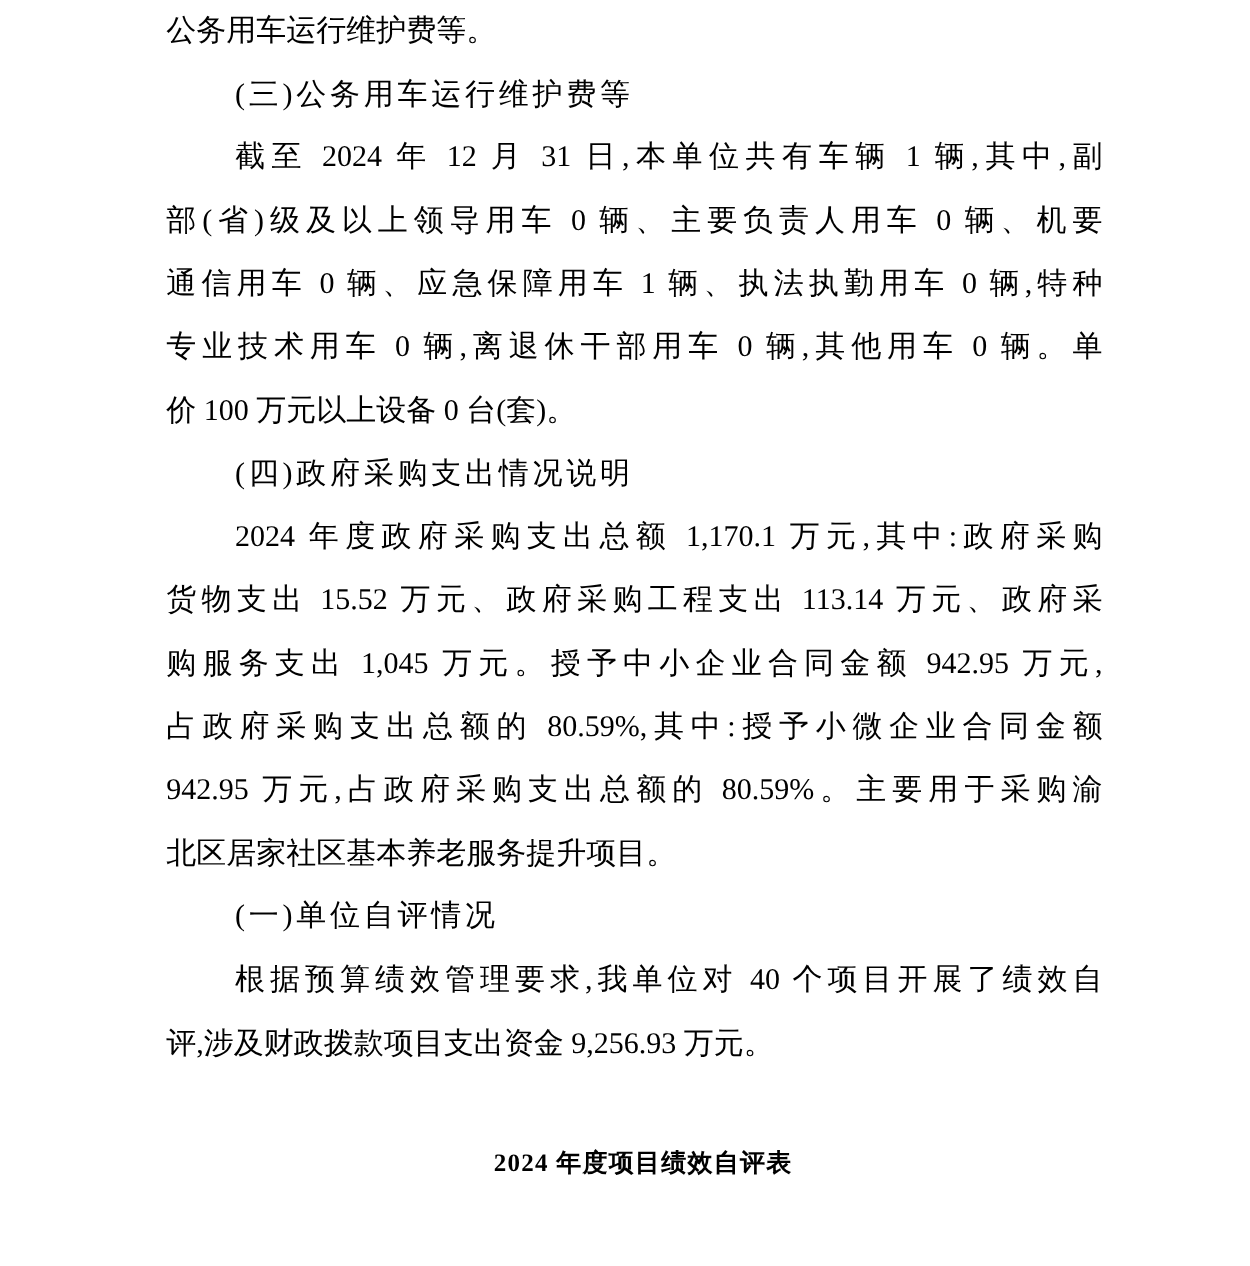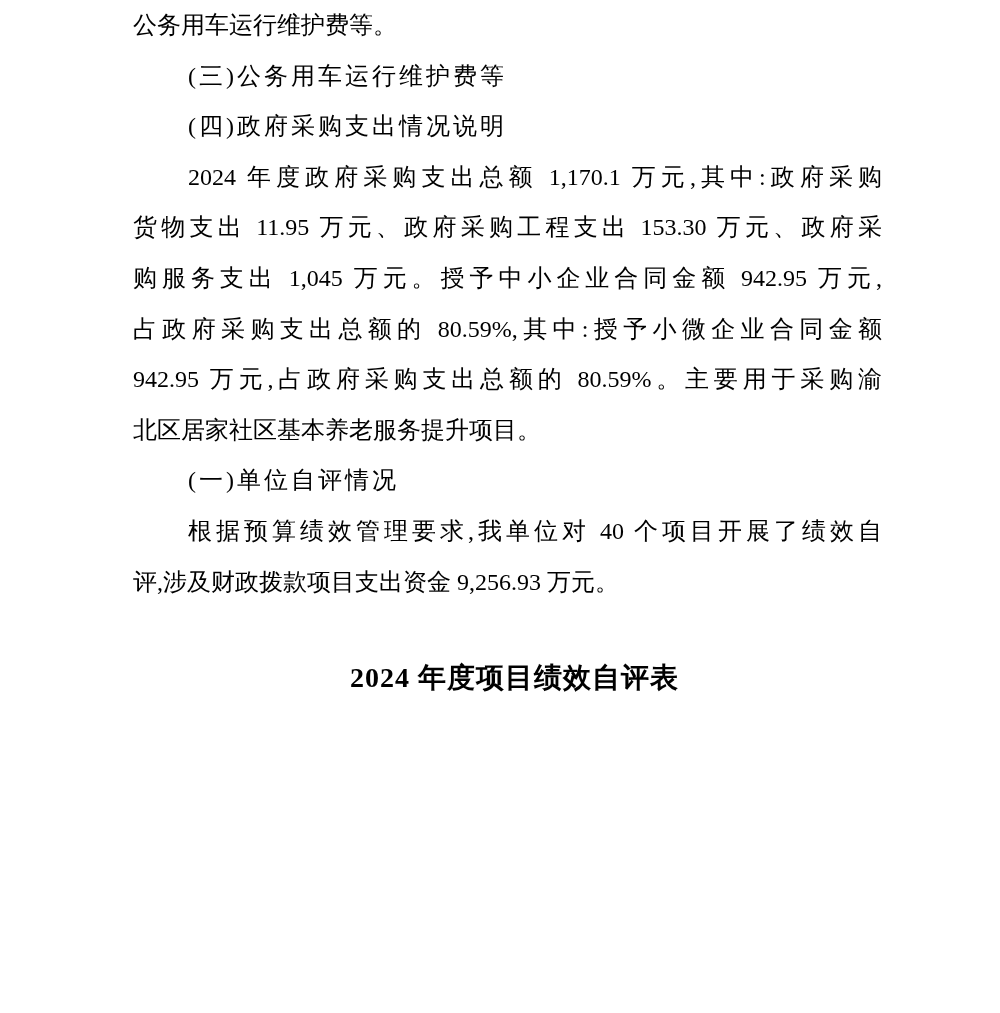--- a/index.html
+++ b/index.html
@@ -72,6 +72,13 @@
       <div class="block subsection-heading">
         <div class="line last first-indent">(三)公务用车运行维护费等</div>
       </div>
+      <div class="block body">
+        <div class="line fill first-indent">截至 2024 年 12 月 31 日,本单位共有车辆 1 辆,其中,副</div>
+        <div class="line fill">部(省)级及以上领导用车 0 辆、主要负责人用车 0 辆、机要</div>
+        <div class="line fill">通信用车 0 辆、应急保障用车 1 辆、执法执勤用车 0 辆,特种</div>
+        <div class="line fill">专业技术用车 0 辆,离退休干部用车 0 辆,其他用车 0 辆。单</div>
+        <div class="line last">价 100 万元以上设备 0 台(套)。</div>
+      </div>
       <div class="block subsection-heading">
         <div class="line last first-indent">(四)政府采购支出情况说明</div>
       </div>

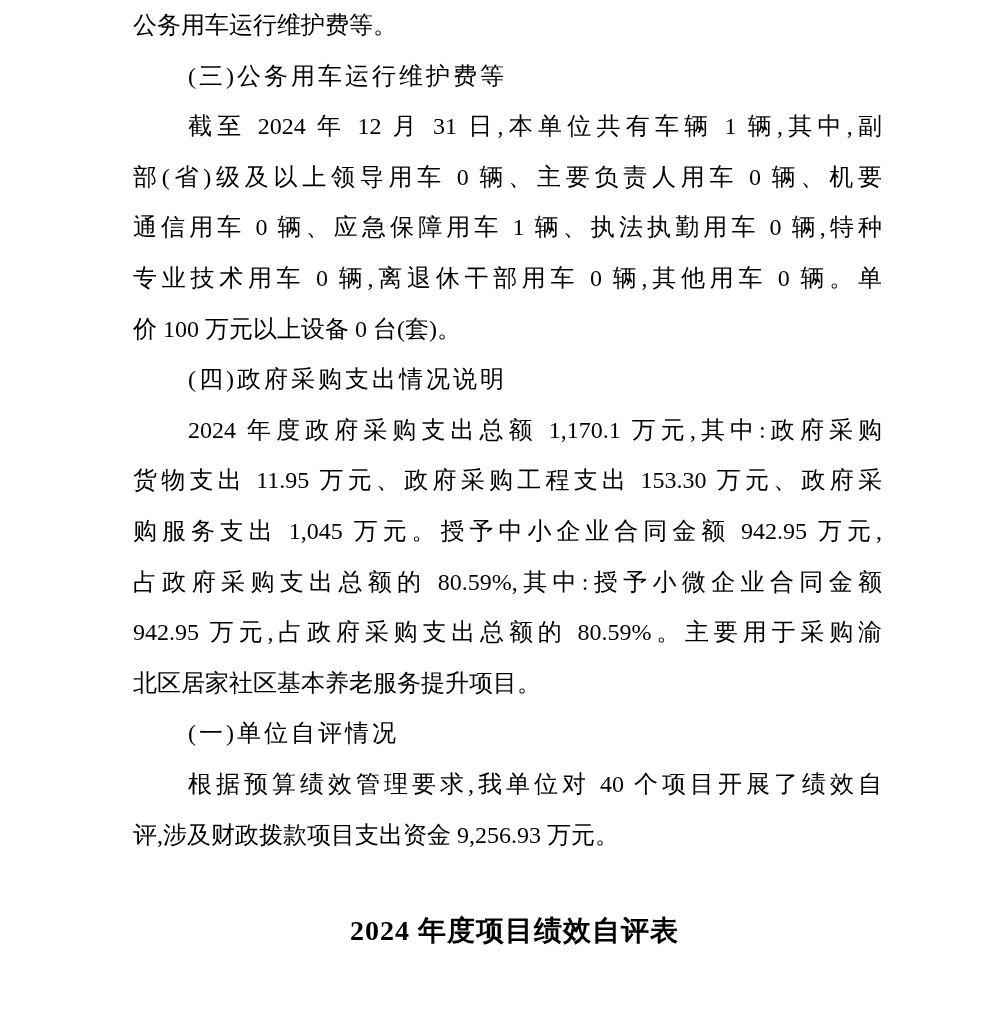--- a/index.html
+++ b/index.html
@@ -84,7 +84,7 @@
       </div>
       <div class="block body">
         <div class="line fill first-indent">2024 年度政府采购支出总额 1,170.1 万元,其中:政府采购</div>
-        <div class="line fill">货物支出 11.95 万元、政府采购工程支出 153.30 万元、政府采</div>
+        <div class="line fill">货物支出 15.52 万元、政府采购工程支出 113.14 万元、政府采</div>
         <div class="line fill">购服务支出 1,045 万元。授予中小企业合同金额 942.95 万元,</div>
         <div class="line fill">占政府采购支出总额的 80.59%,其中:授予小微企业合同金额</div>
         <div class="line fill">942.95 万元,占政府采购支出总额的 80.59%。主要用于采购渝</div>

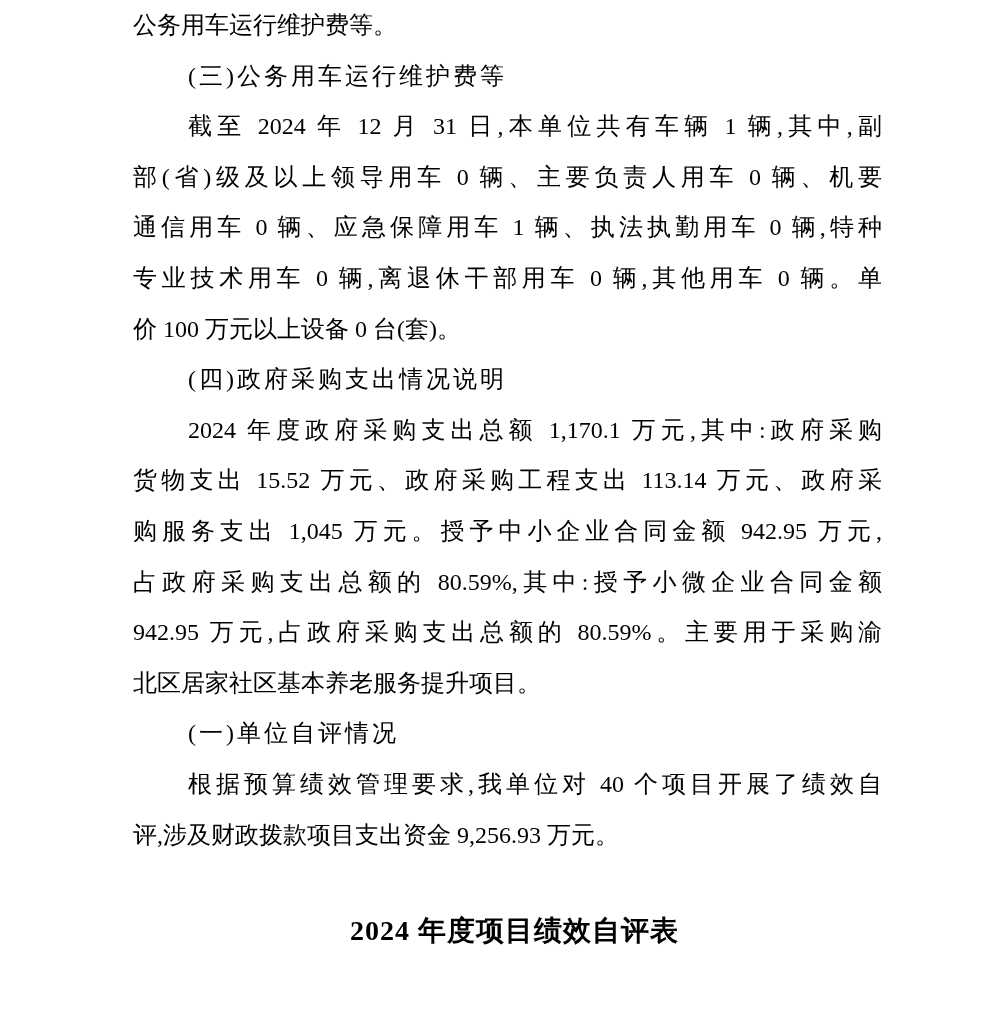--- a/index.html
+++ b/index.html
@@ -57,7 +57,7 @@
     text-align: left;
     text-align-last: center;
     font-weight: 700;
-    font-size: 28px;
+    font-size: 20px;
     letter-spacing: 1px;
   }
 </style>

